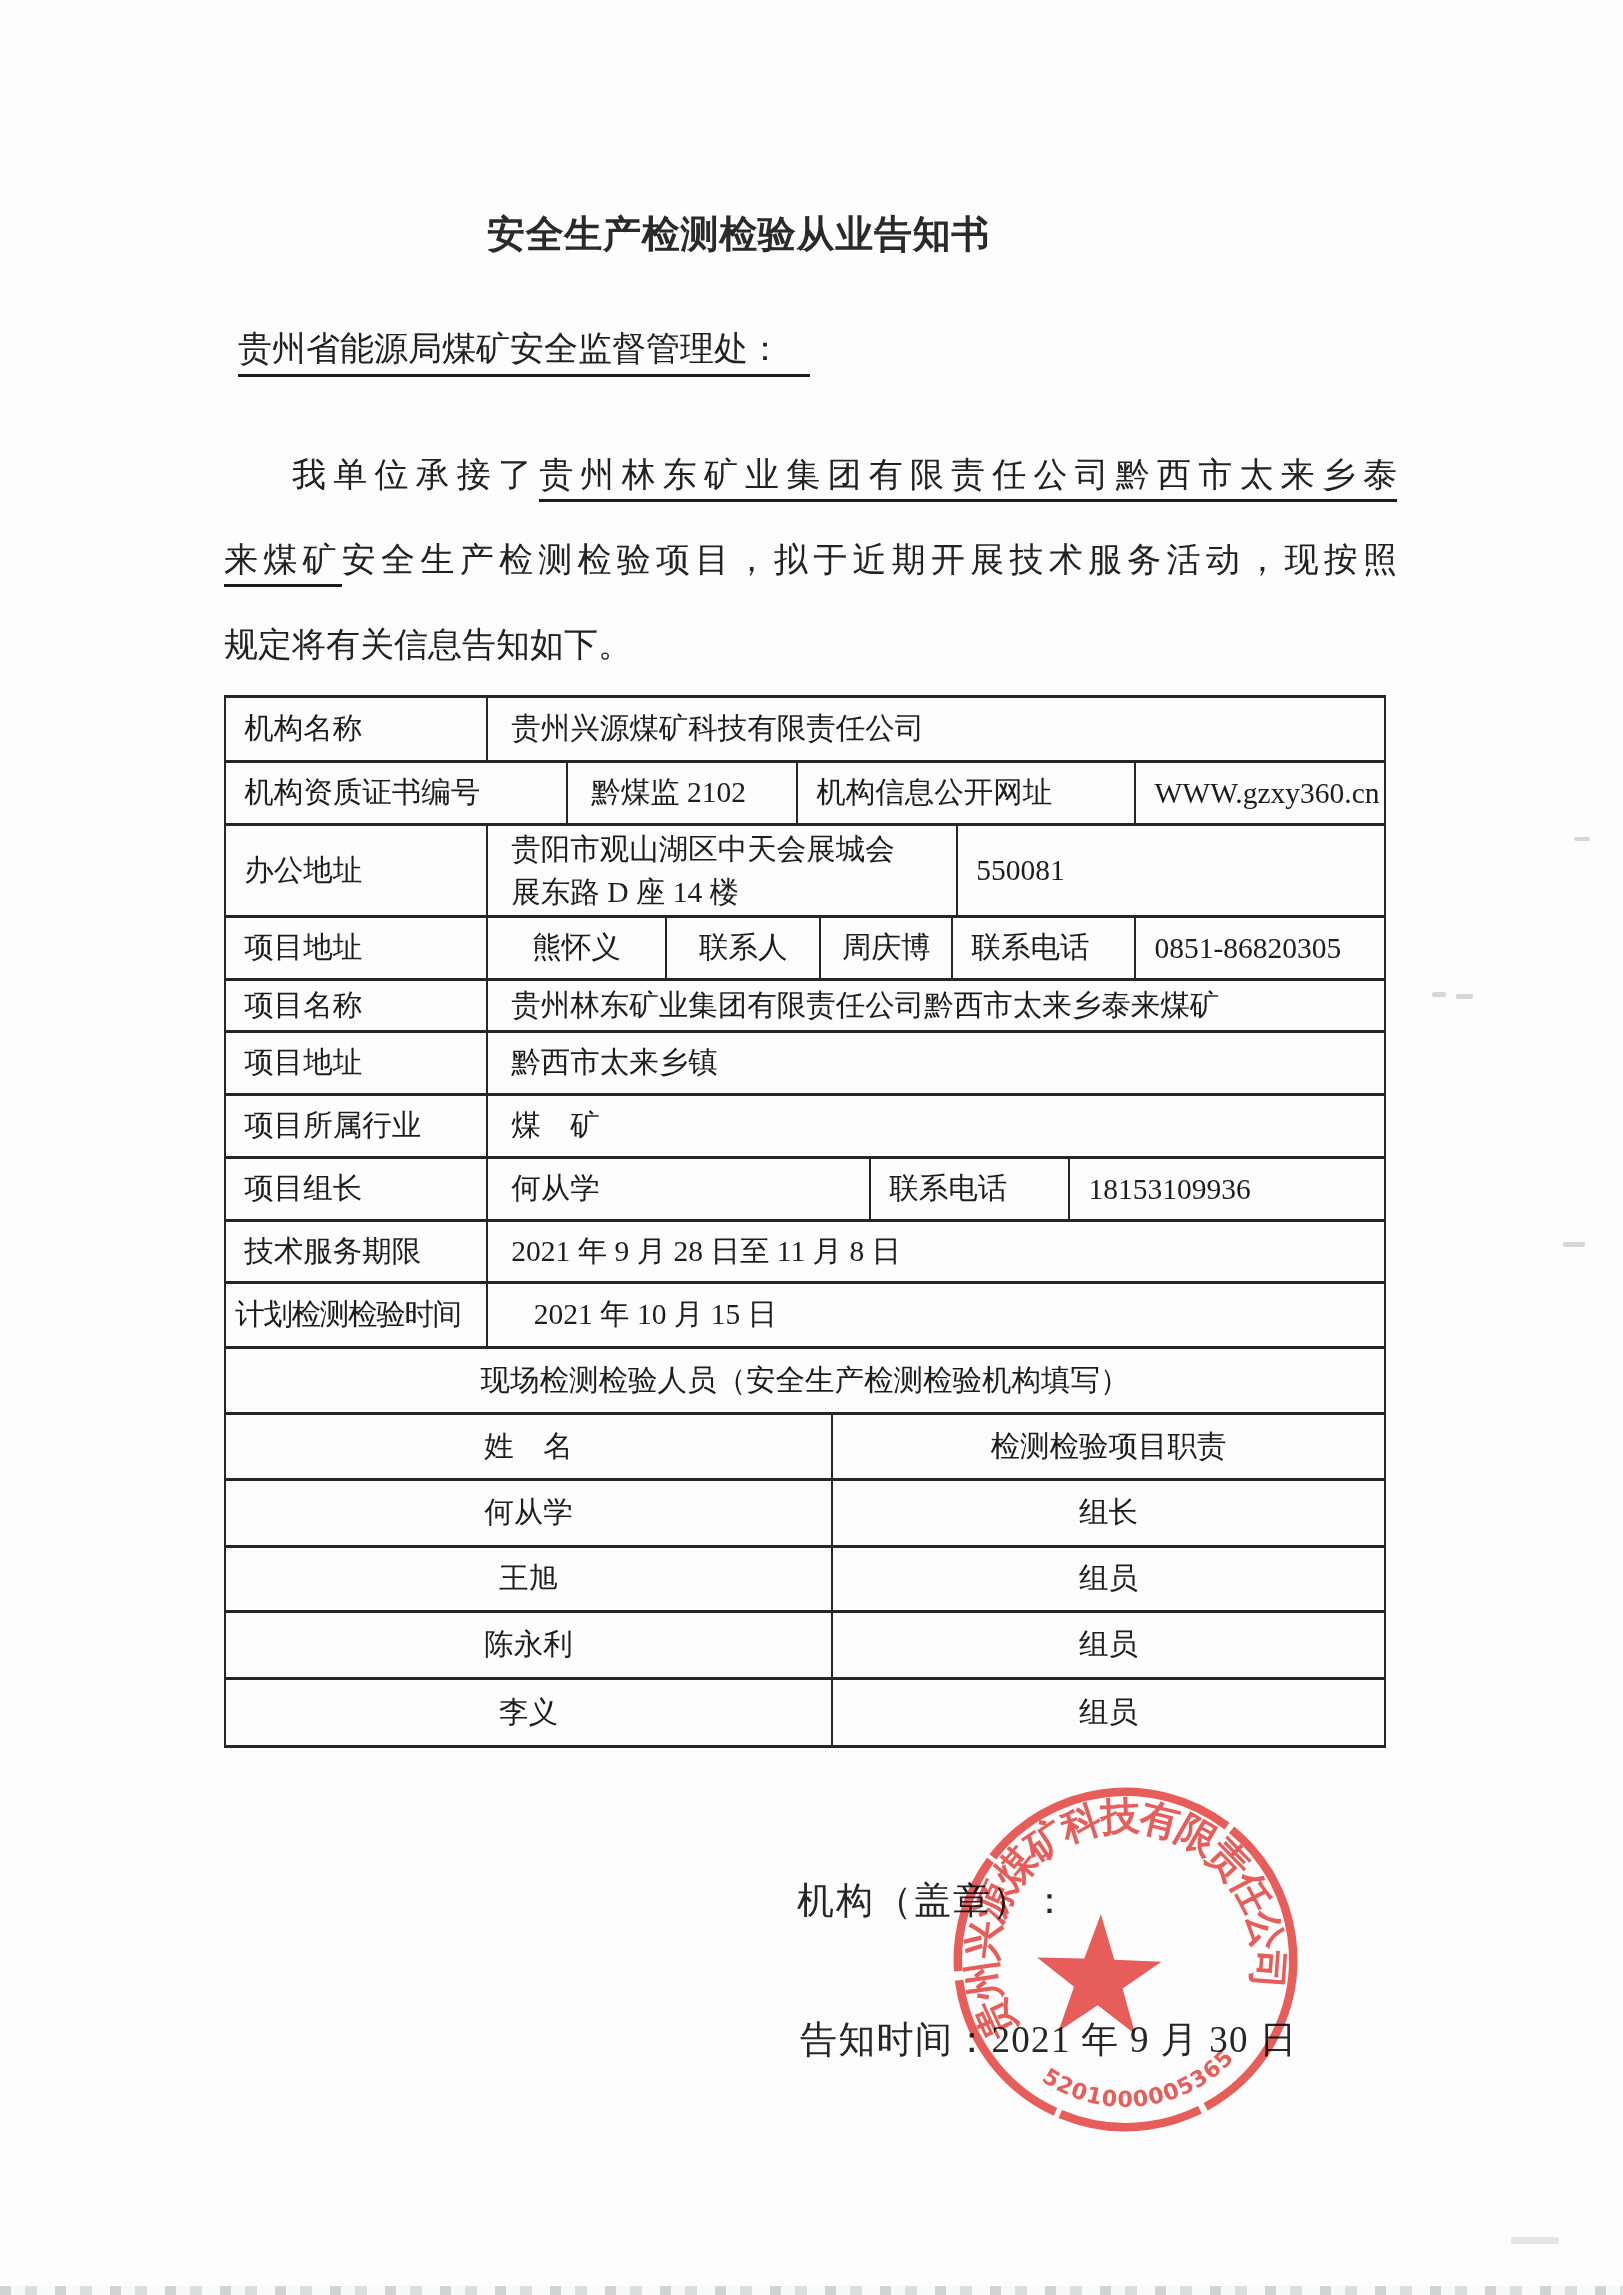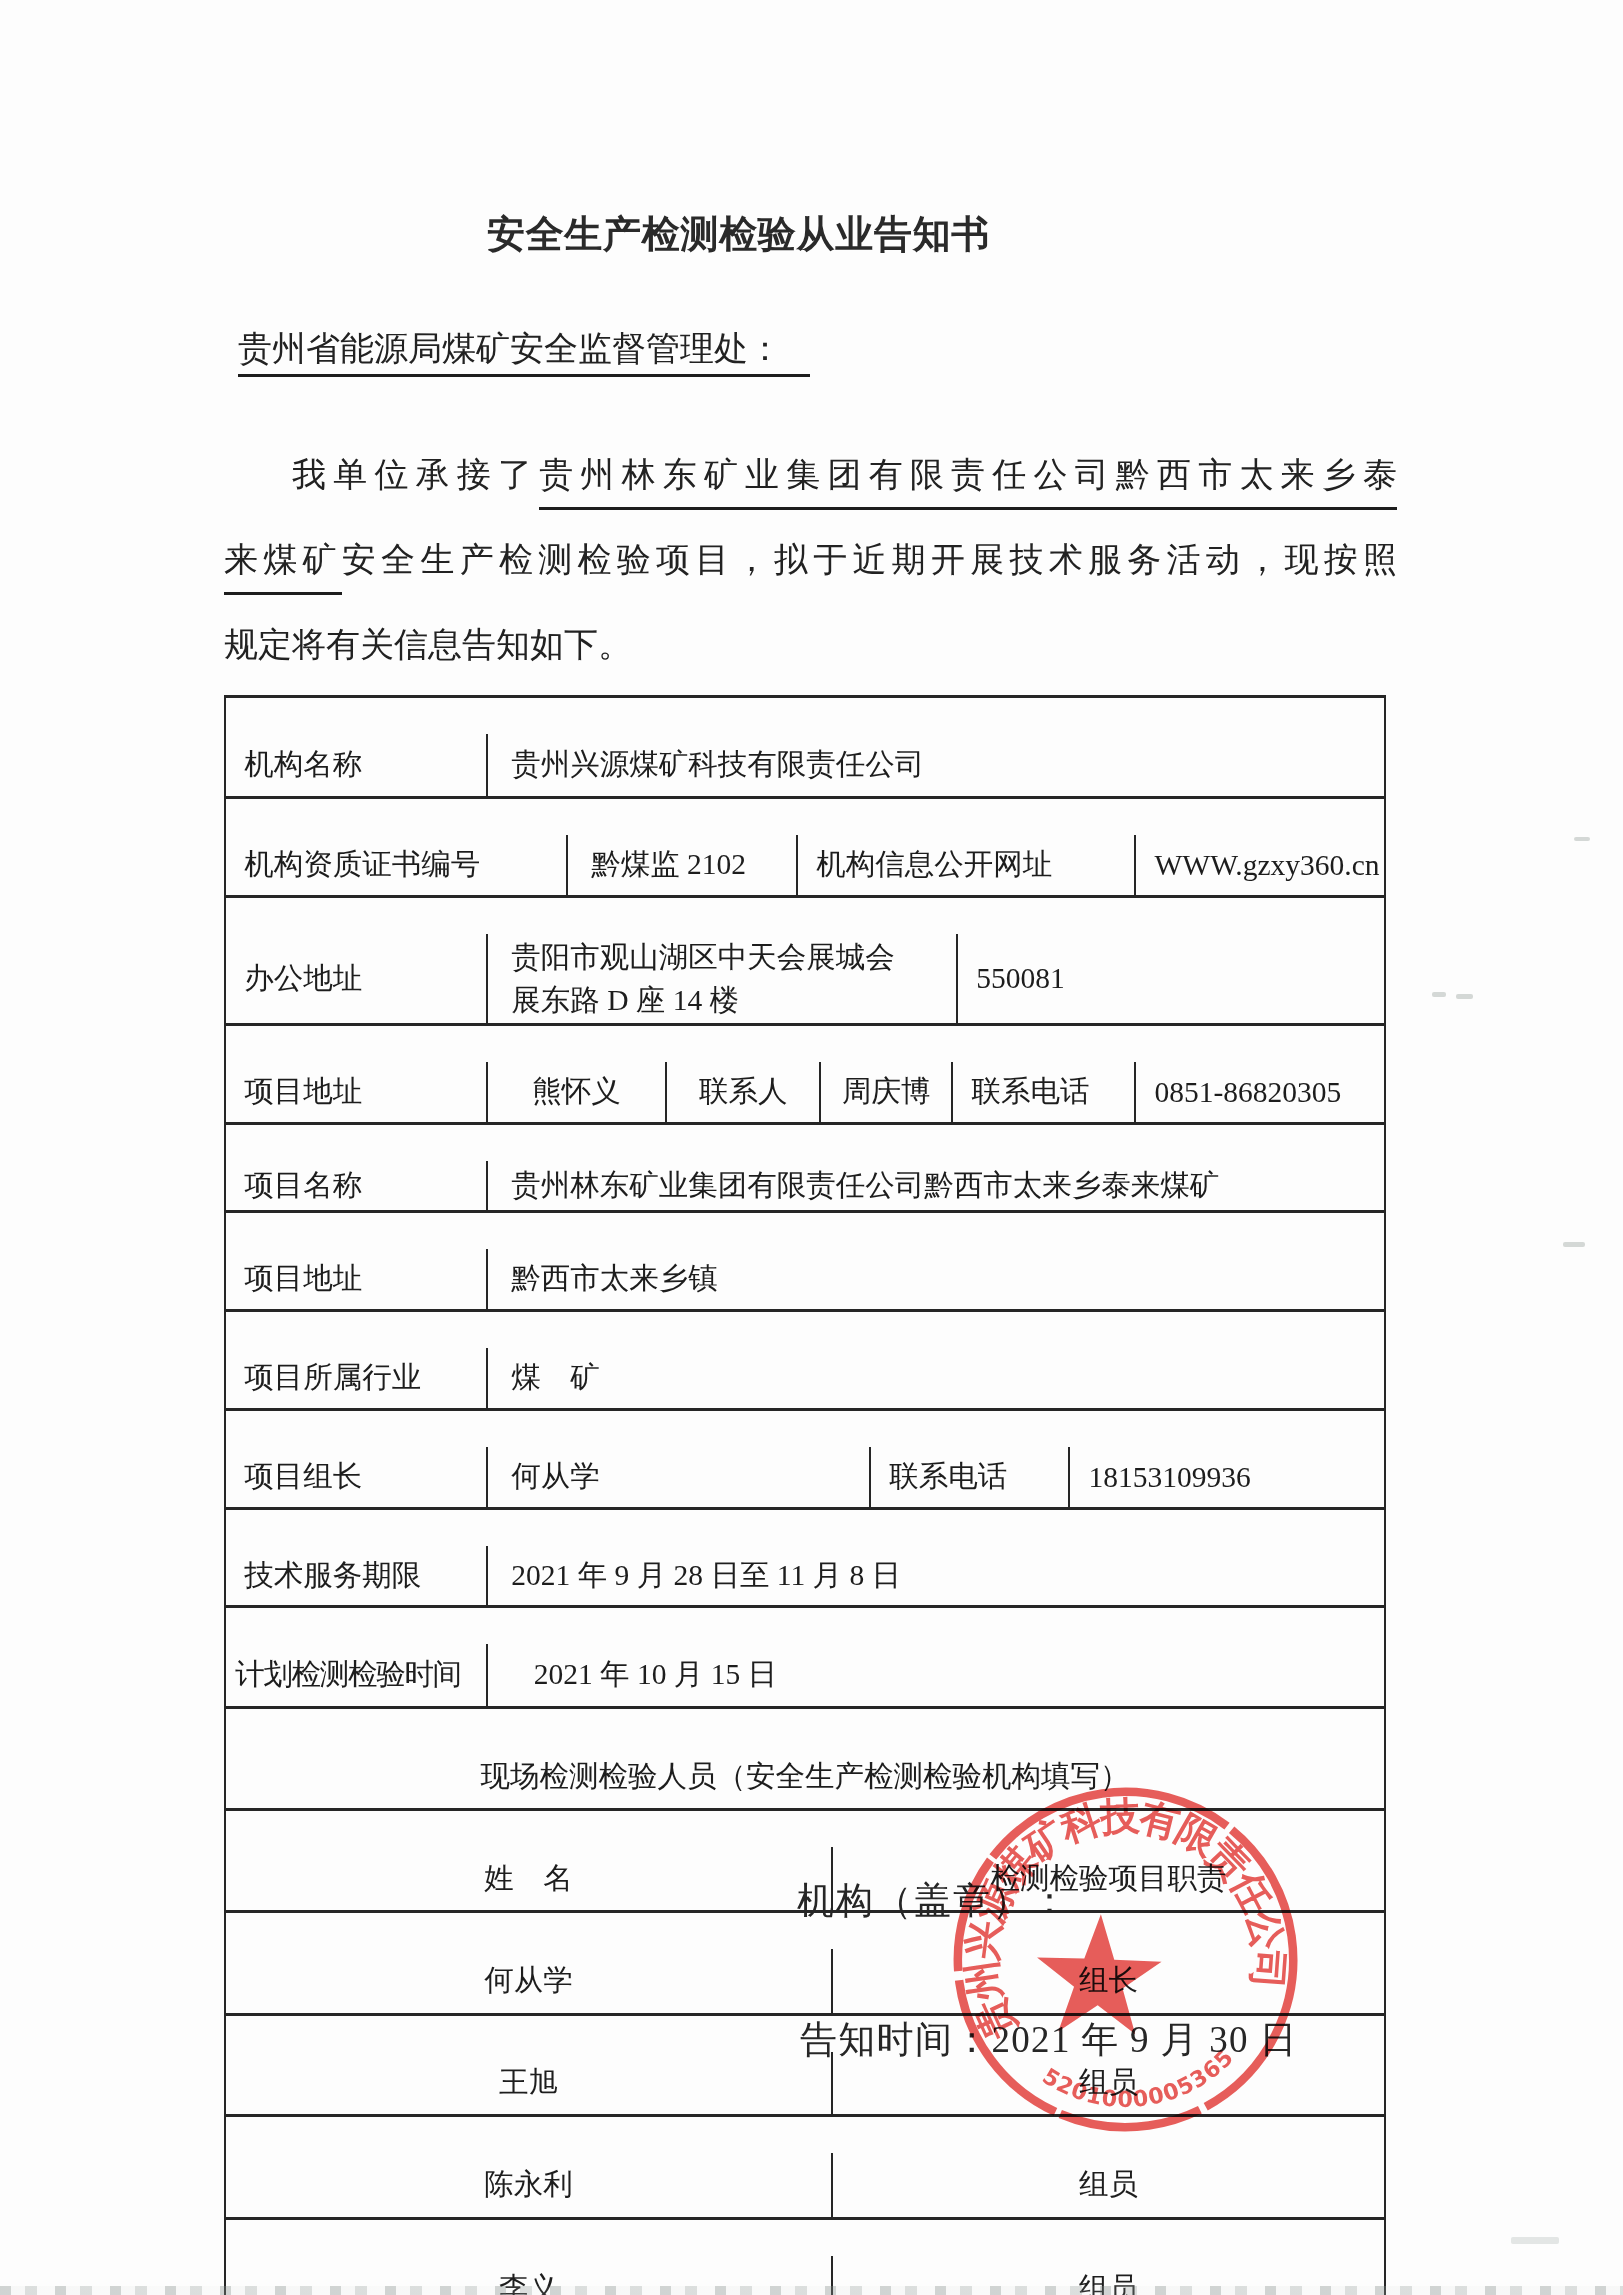--- a/index.html
+++ b/index.html
@@ -34,7 +34,7 @@
   .pline { width:100%; }
   .pline.just { text-align:justify; text-align-last:justify; }
   .pline.first { text-indent:68px; }
-  .u-seg { border-bottom:3.3px solid #1d1d1d; padding-bottom:14px; }
+  .u-seg { border-bottom:3.3px solid #1d1d1d; padding-bottom:6px; }
   
   .info-table {
     position:absolute; left:224px; top:695px; width:1162px;

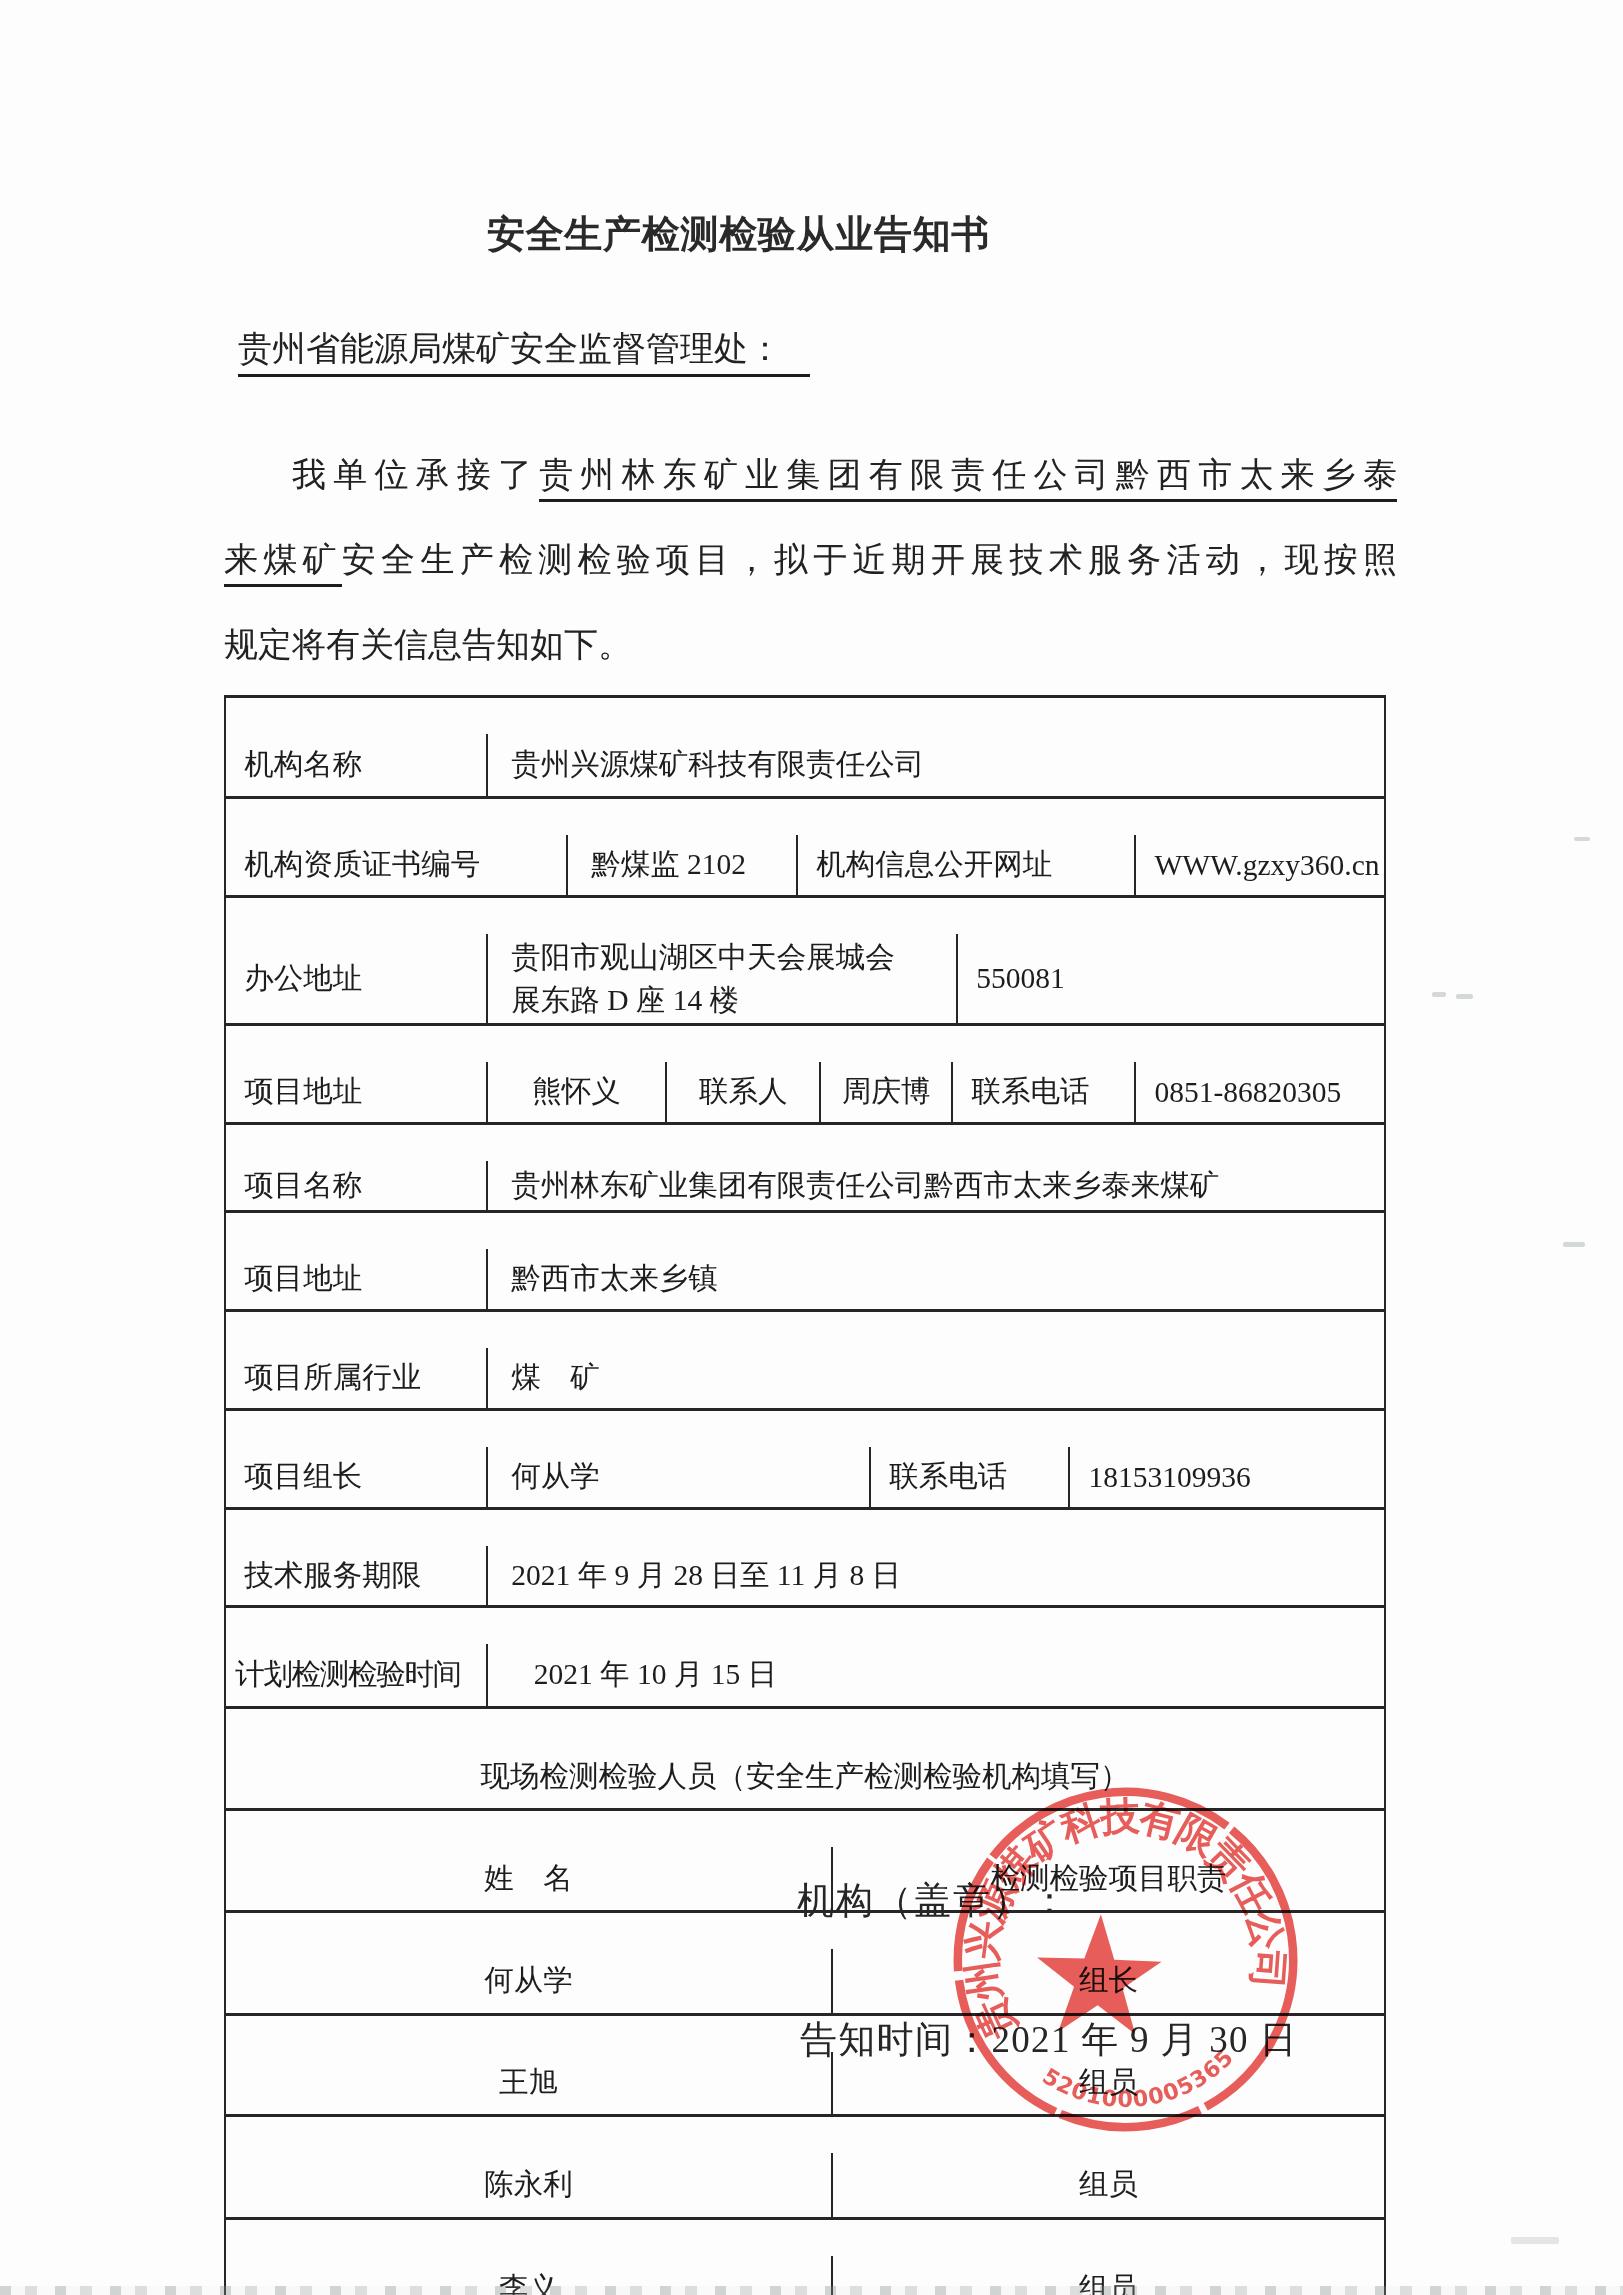--- a/index.html
+++ b/index.html
@@ -41,7 +41,7 @@
     border:3.3px solid #262626; border-left-width:2px; border-right-width:2px;
     font-size:29.5px; color:#1d1d1d; box-sizing:border-box;
   }
-  .tr { display:flex; border-bottom:3.3px solid #262626; box-sizing:border-box;margin-top:36px; }
+  .tr { display:flex; border-bottom:3.3px solid #262626; box-sizing:border-box; }
   .tr:last-child { border-bottom:none; }
   .td {
     border-right:2px solid #262626; box-sizing:border-box;

